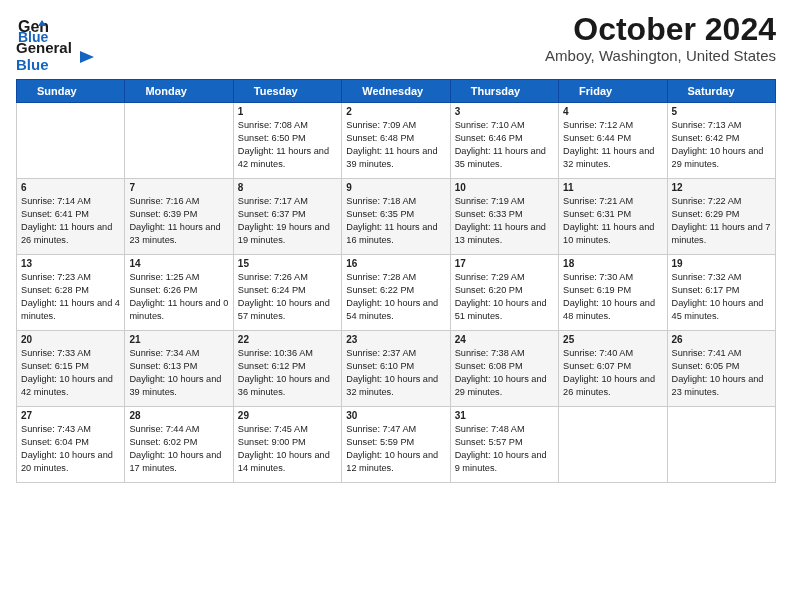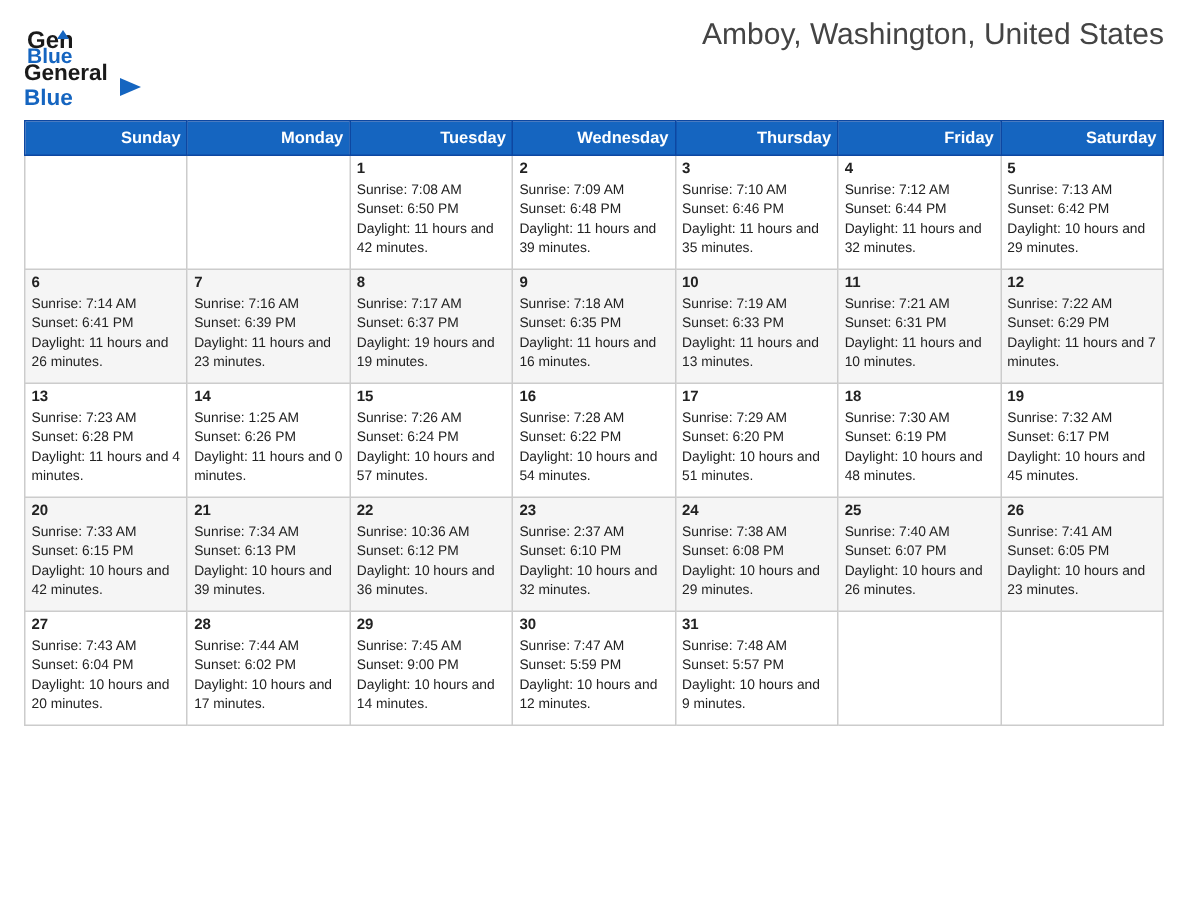--- a/index.html
+++ b/index.html
@@ -107,6 +107,7 @@
       </div>
     </div>
     <div class="title-block">
+      <div class="month-title">October 2024</div>
       <div class="location">Amboy, Washington, United States</div>
     </div>
   </div>

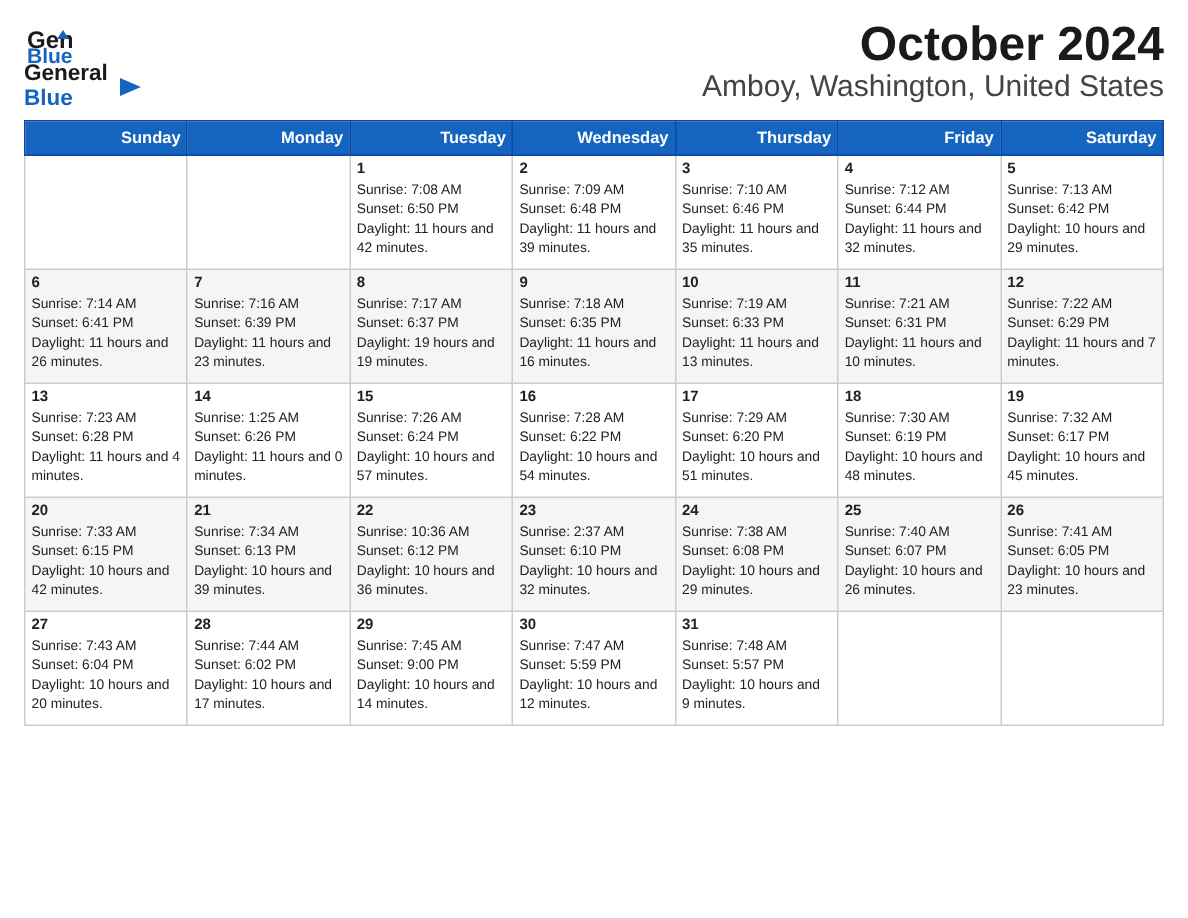--- a/index.html
+++ b/index.html
@@ -41,7 +41,7 @@
       line-height: 1.1;
     }
     .location {
-      font-size: 20px;
+      font-size: 15px;
       color: #444;
     }
     table {

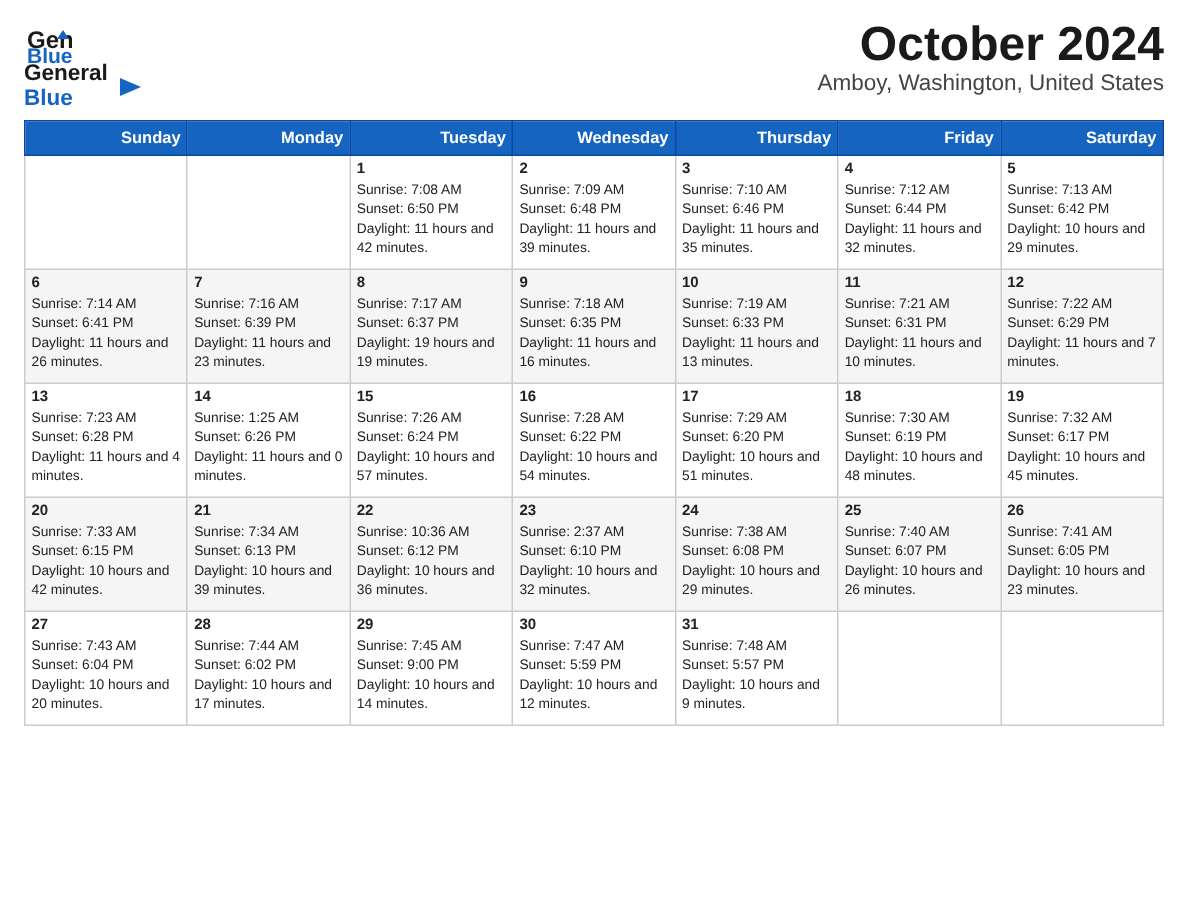--- a/index.html
+++ b/index.html
@@ -54,8 +54,8 @@
       color: #fff;
       font-size: 11px;
       font-weight: bold;
-      padding: 5px 4px;
-      text-align: right;
+      padding: 5px 20px;
+      text-align: left;
       border: 1px solid #0d47a1;
     }
     tbody td {

